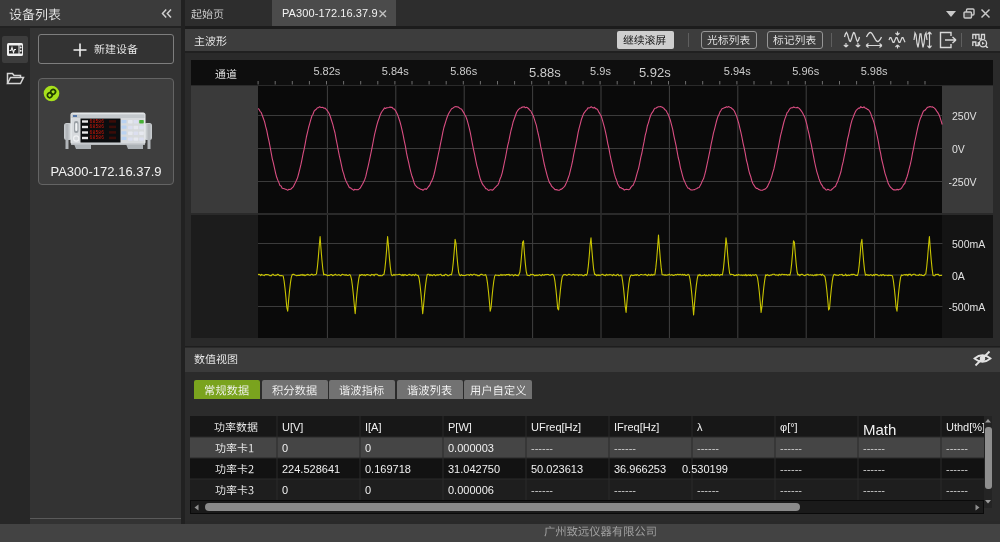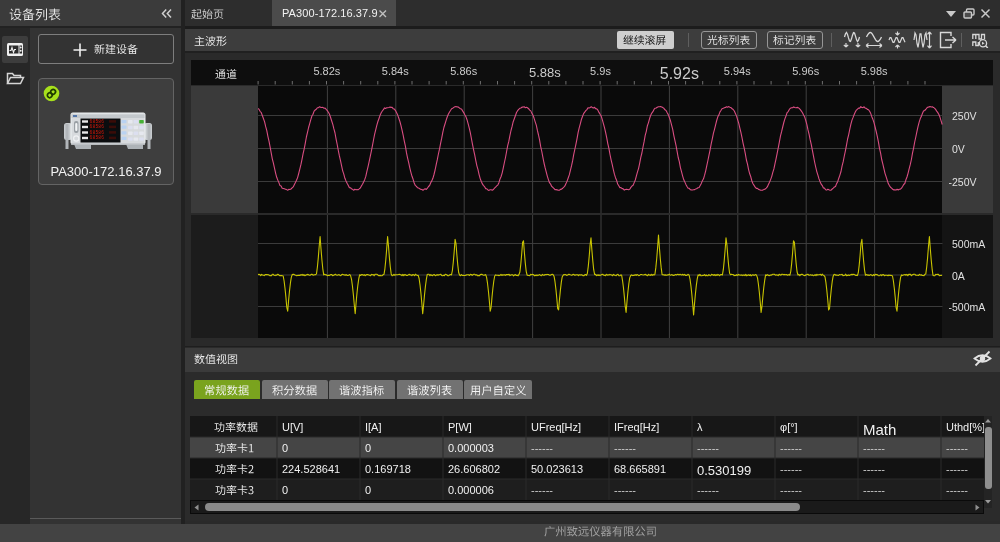--- a/index.html
+++ b/index.html
@@ -170,7 +170,7 @@
 <div class="ab" style="left:433.7px;top:65px;width:60px;text-align:center;font-size:11px;color:#cccccc">5.86s</div>
 <div class="ab" style="left:529px;top:65px;width:60px;font-size:13px;color:#cccccc">5.88s</div>
 <div class="ab" style="left:570.5px;top:65px;width:60px;text-align:center;font-size:11px;color:#cccccc">5.9s</div>
-<div class="ab" style="left:638.9px;top:65px;width:60px;text-align:right;font-size:16px;color:#cccccc">5.92s</div>
+<div class="ab" style="left:638.9px;top:65px;width:60px;text-align:left;font-size:13px;color:#cccccc">5.92s</div>
 <div class="ab" style="left:707.3px;top:65px;width:60px;text-align:center;font-size:11px;color:#cccccc">5.94s</div>
 <div class="ab" style="left:775.7px;top:65px;width:60px;text-align:center;font-size:11px;color:#cccccc">5.96s</div>
 <div class="ab" style="left:844.1px;top:65px;width:60px;text-align:center;font-size:11px;color:#cccccc">5.98s</div>

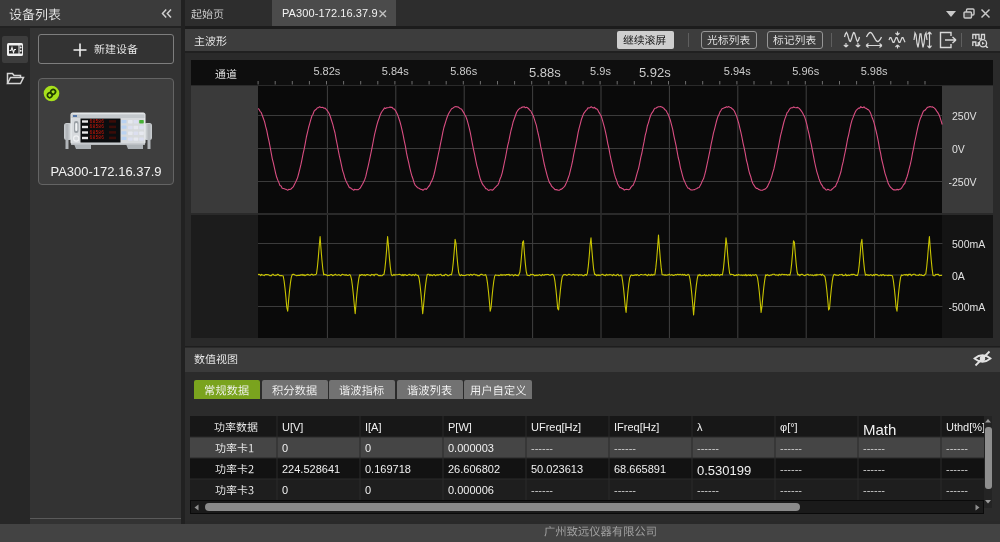--- a/index.html
+++ b/index.html
@@ -337,7 +337,7 @@
     </svg>
 <div class="ab" style="left:282px;top:463px;font-size:11px;color:#f0f0f0">224.528641</div>
 <div class="ab" style="left:365px;top:463px;font-size:11px;color:#f0f0f0">0.169718</div>
-<div class="ab" style="left:448px;top:463px;font-size:11px;color:#f0f0f0">26.606802</div>
+<div class="ab" style="left:448px;top:463px;font-size:11px;color:#f0f0f0">31.042750</div>
 <div class="ab" style="left:531px;top:463px;font-size:11px;color:#f0f0f0">50.023613</div>
 <div class="ab" style="left:614px;top:463px;font-size:11px;color:#f0f0f0">68.665891</div>
 <div class="ab" style="left:697px;top:463px;font-size:13px;color:#f0f0f0">0.530199</div>

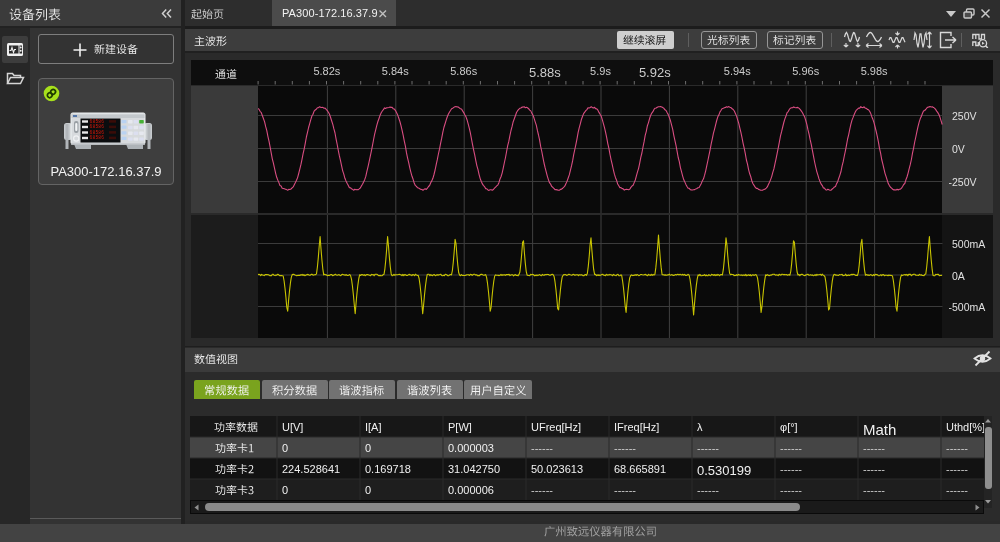--- a/index.html
+++ b/index.html
@@ -339,7 +339,7 @@
 <div class="ab" style="left:365px;top:463px;font-size:11px;color:#f0f0f0">0.169718</div>
 <div class="ab" style="left:448px;top:463px;font-size:11px;color:#f0f0f0">31.042750</div>
 <div class="ab" style="left:531px;top:463px;font-size:11px;color:#f0f0f0">50.023613</div>
-<div class="ab" style="left:614px;top:463px;font-size:11px;color:#f0f0f0">68.665891</div>
+<div class="ab" style="left:614px;top:463px;font-size:11px;color:#f0f0f0">36.966253</div>
 <div class="ab" style="left:697px;top:463px;font-size:13px;color:#f0f0f0">0.530199</div>
 <div class="ab" style="left:780px;top:463px;font-size:11px;color:#cfcfcf">------</div>
 <div class="ab" style="left:863px;top:463px;font-size:11px;color:#cfcfcf">------</div>

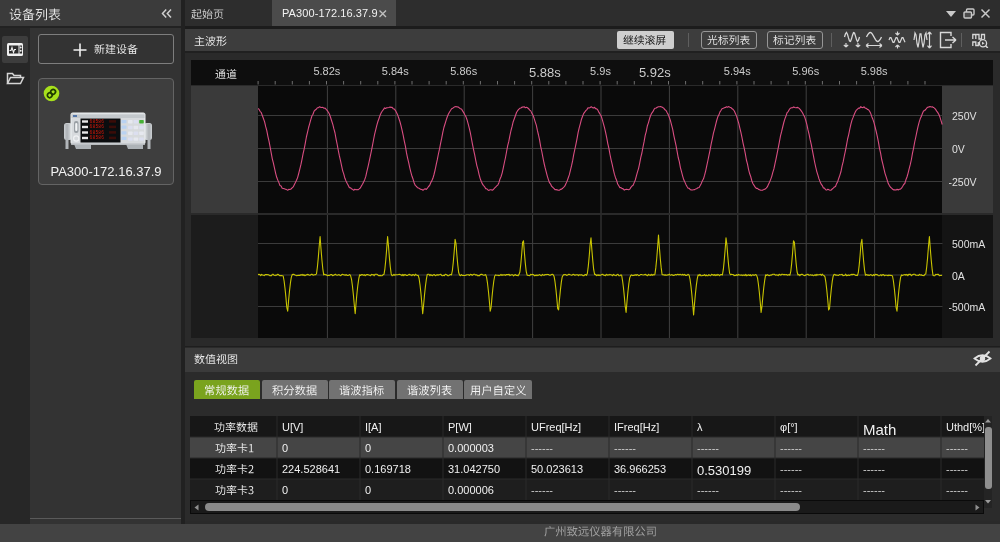--- a/index.html
+++ b/index.html
@@ -340,7 +340,7 @@
 <div class="ab" style="left:448px;top:463px;font-size:11px;color:#f0f0f0">31.042750</div>
 <div class="ab" style="left:531px;top:463px;font-size:11px;color:#f0f0f0">50.023613</div>
 <div class="ab" style="left:614px;top:463px;font-size:11px;color:#f0f0f0">36.966253</div>
-<div class="ab" style="left:697px;top:463px;font-size:13px;color:#f0f0f0">0.530199</div>
+<div class="ab" style="left:682px;top:463px;font-size:11px;color:#f0f0f0">0.530199</div>
 <div class="ab" style="left:780px;top:463px;font-size:11px;color:#cfcfcf">------</div>
 <div class="ab" style="left:863px;top:463px;font-size:11px;color:#cfcfcf">------</div>
 <div class="ab" style="left:946px;top:463px;font-size:11px;color:#cfcfcf">------</div>

